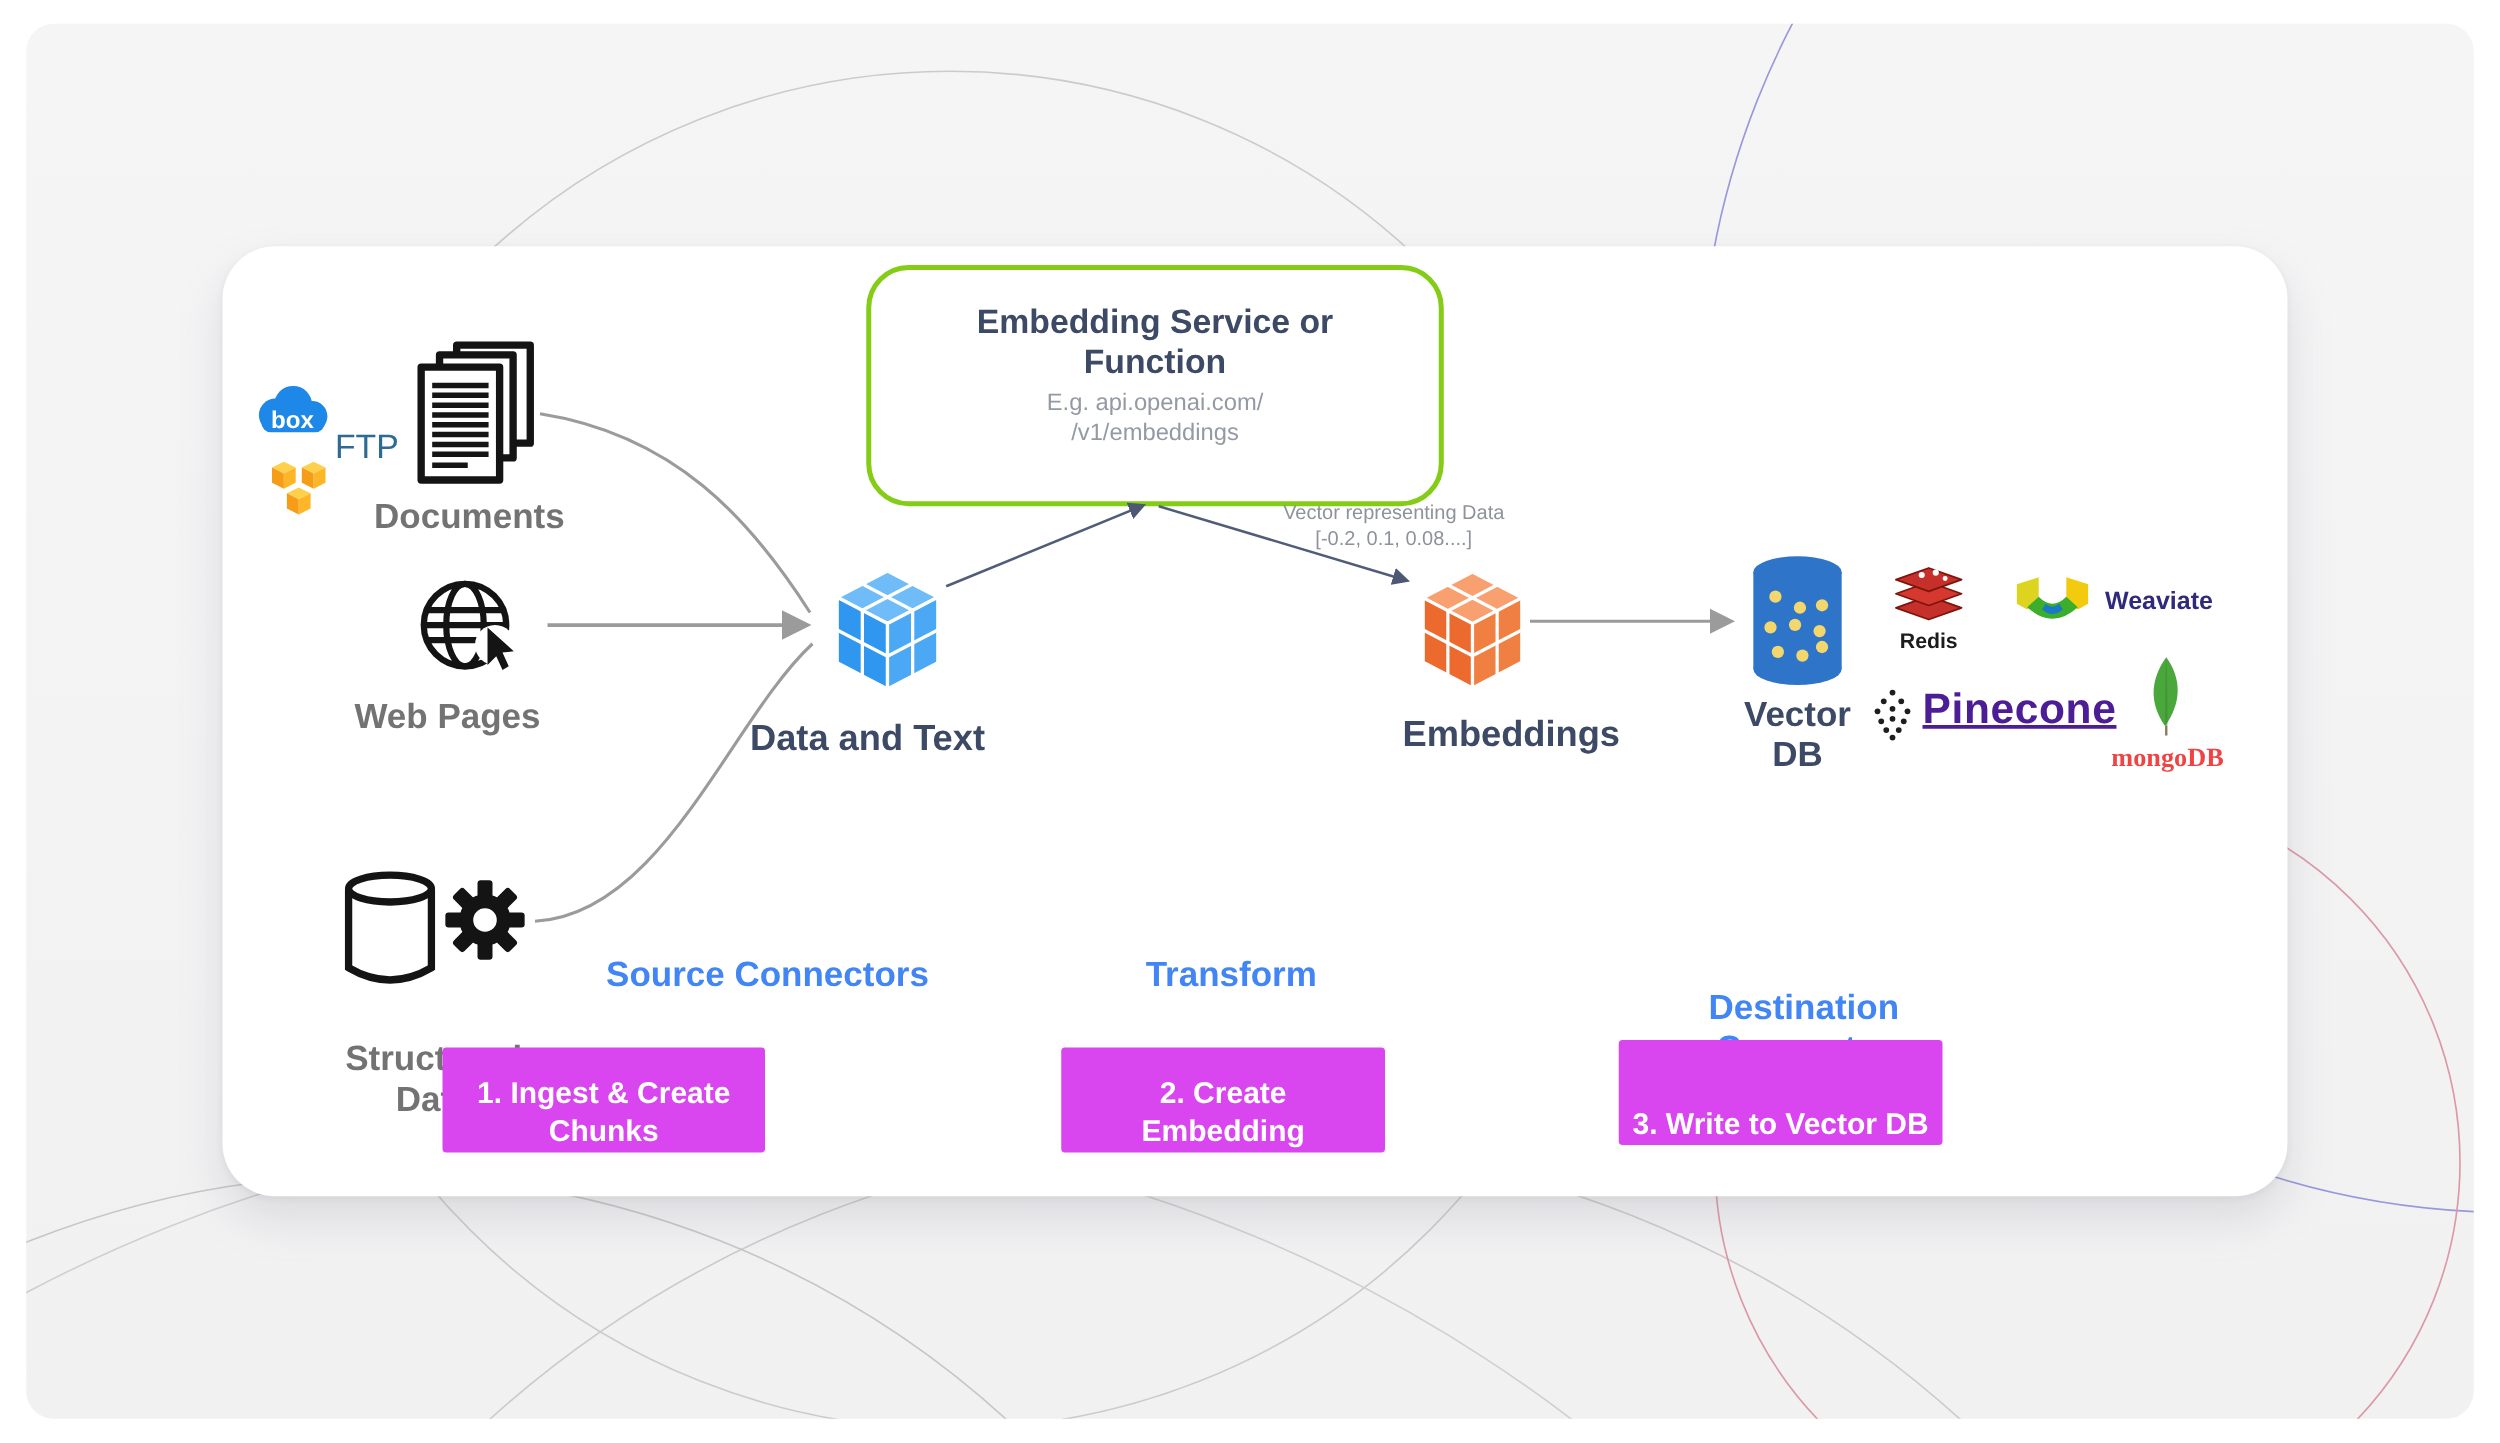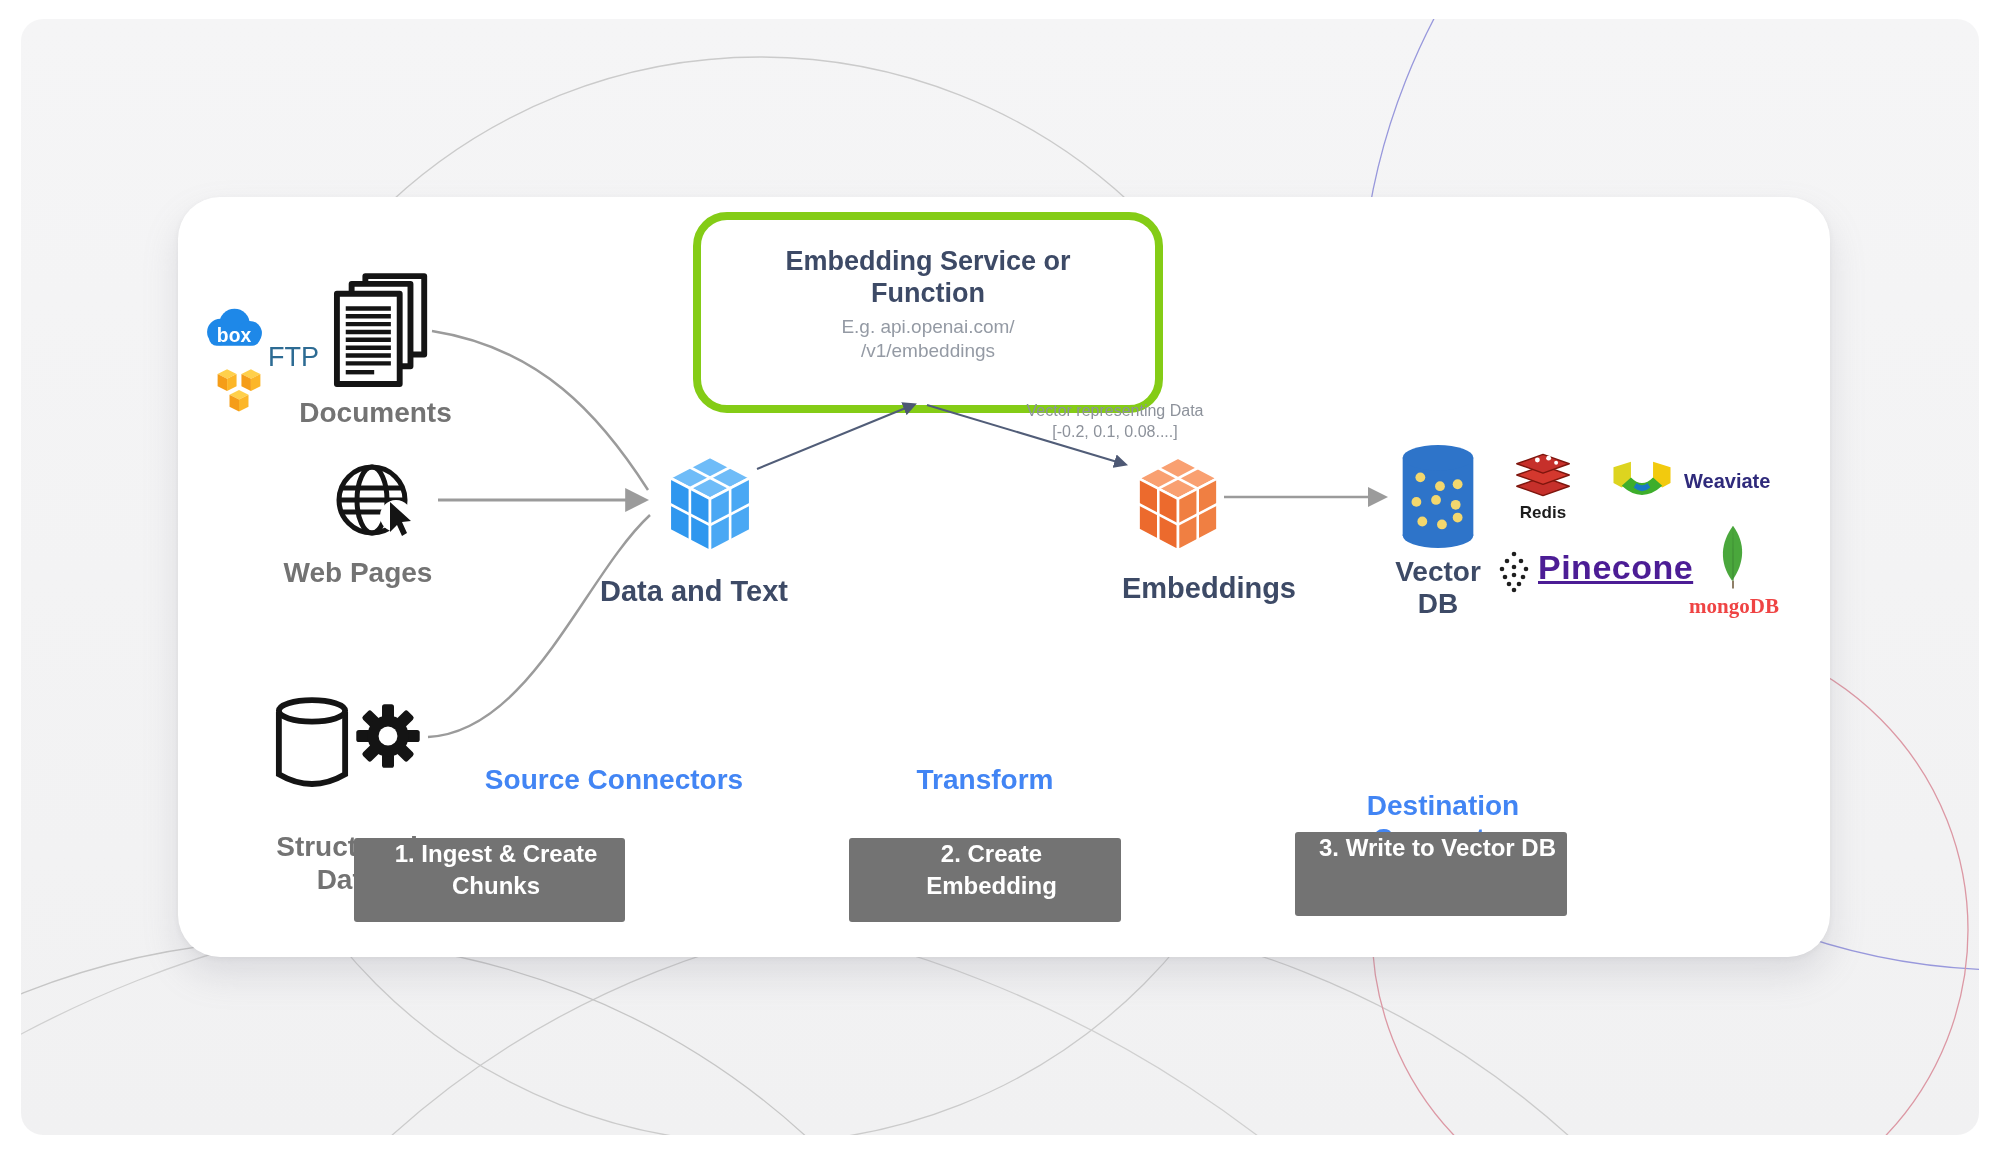--- a/index.html
+++ b/index.html
@@ -18,7 +18,7 @@
        align-items:flex-start;justify-content:center;text-align:center;line-height:1.32;border-radius:3px;padding-left:13px;}
   .btn span{display:inline-block;}
   .btn2 span{max-width:170px;}
-  .esb{border:8px solid #84cc16;border-radius:34px;background:#ffffff;text-align:center;}
+  .esb{border:4px solid #84cc16;border-radius:34px;background:#ffffff;text-align:center;}
   .esb-title{font-size:27px;font-weight:700;color:#3d4a66;width:380px;margin:25px auto 5px;line-height:1.2;}
   .esb-sub{font-size:19px;color:#949aa4;line-height:1.3;}
   .ftp{font-size:27px;font-weight:400;color:#2d6b93;}

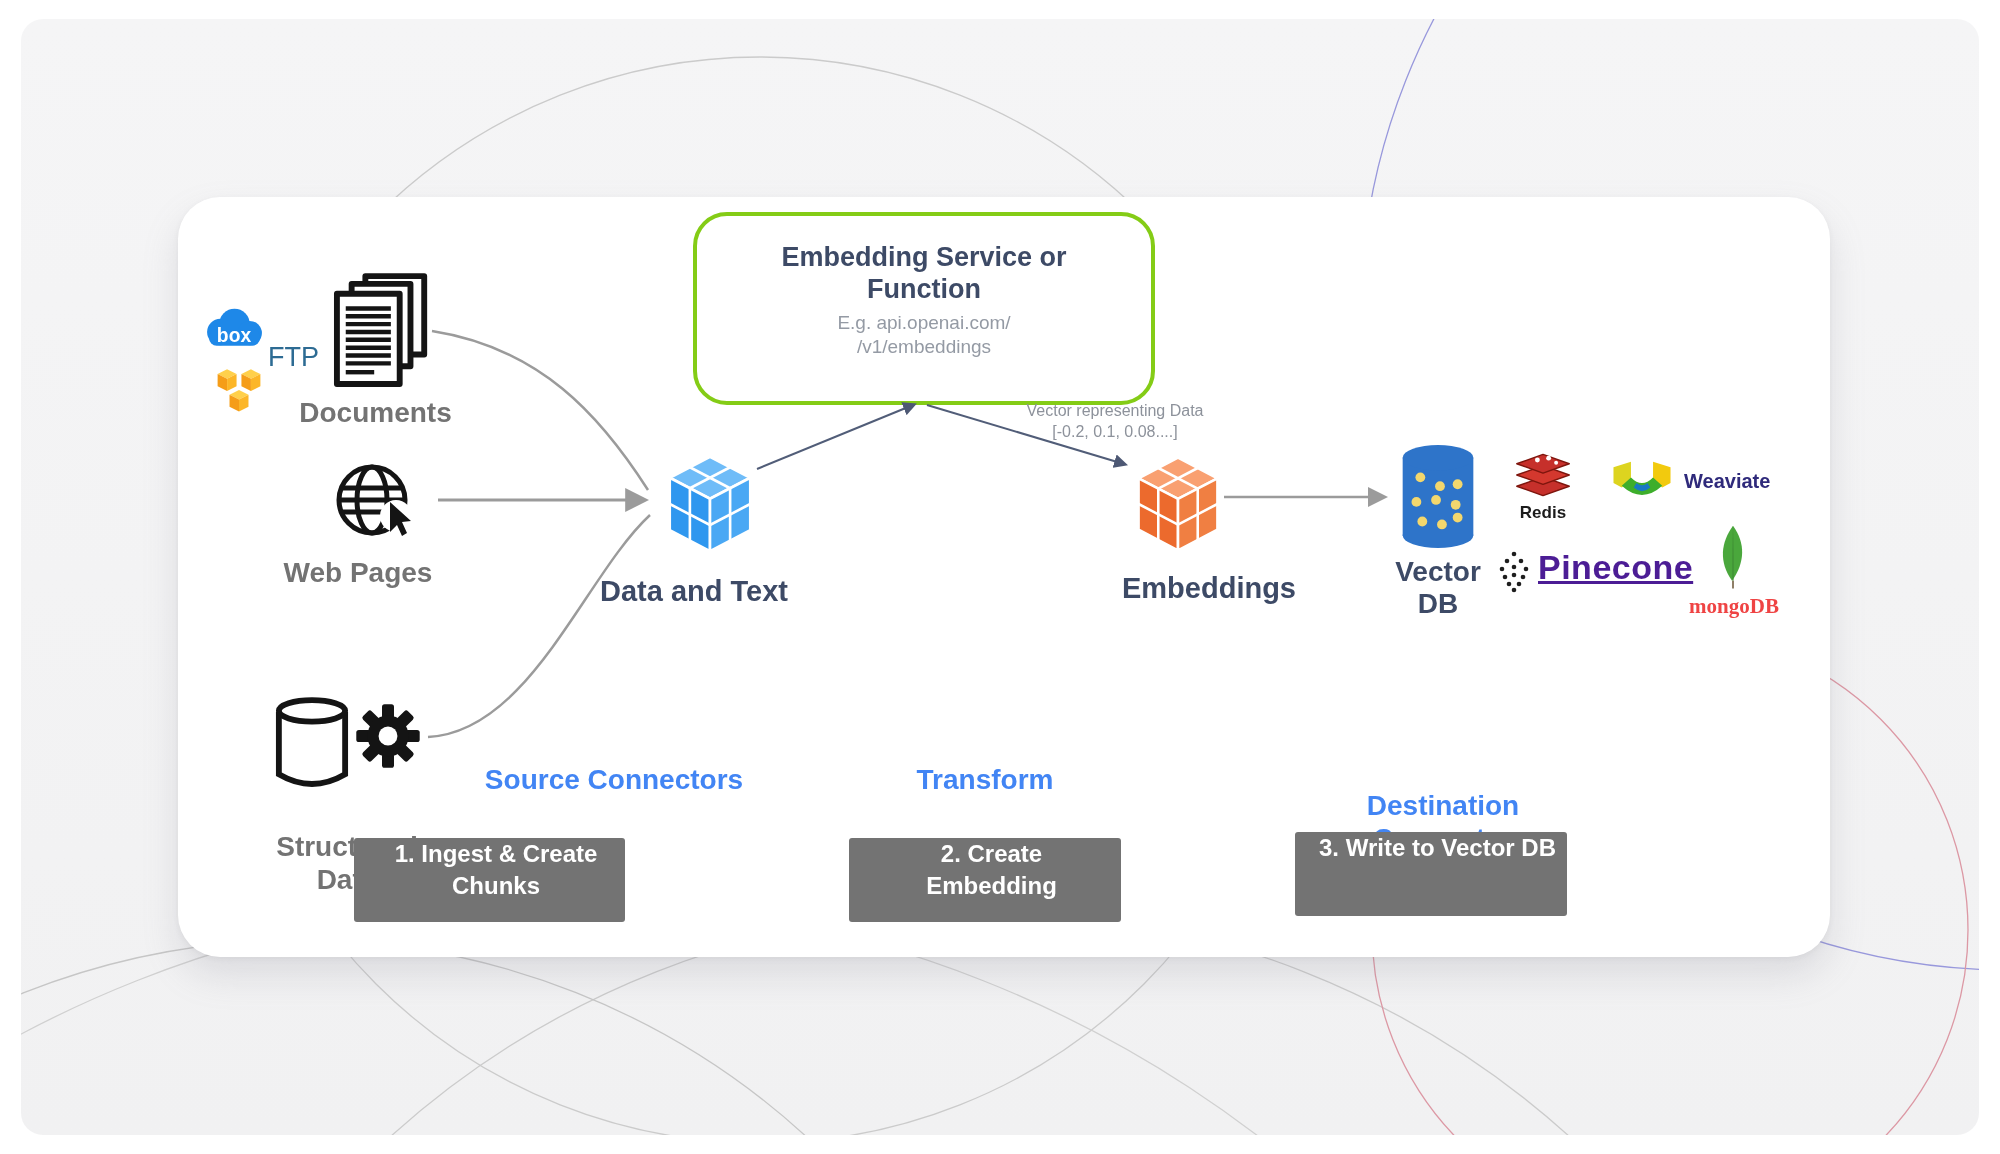--- a/index.html
+++ b/index.html
@@ -14,8 +14,8 @@
   .lbl-black{font-weight:700;color:#737373;font-size:28px;text-align:center;line-height:1.18;}
   .lbl-navy{font-weight:700;color:#3d4a66;font-size:29px;text-align:center;line-height:1.15;}
   .lbl-blue{font-weight:700;color:#4285f4;font-size:28px;text-align:center;line-height:1.18;}
-  .btn{background:#737373;color:#ffffff;font-weight:700;font-size:24px;display:flex;
-       align-items:flex-start;justify-content:center;text-align:center;line-height:1.32;border-radius:3px;padding-left:13px;}
+  .btn{background:#d946ef;color:#ffffff;font-weight:700;font-size:24px;display:flex;
+       align-items:flex-end;justify-content:center;text-align:center;line-height:1.32;border-radius:3px;}
   .btn span{display:inline-block;}
   .btn2 span{max-width:170px;}
   .esb{border:4px solid #84cc16;border-radius:34px;background:#ffffff;text-align:center;}

